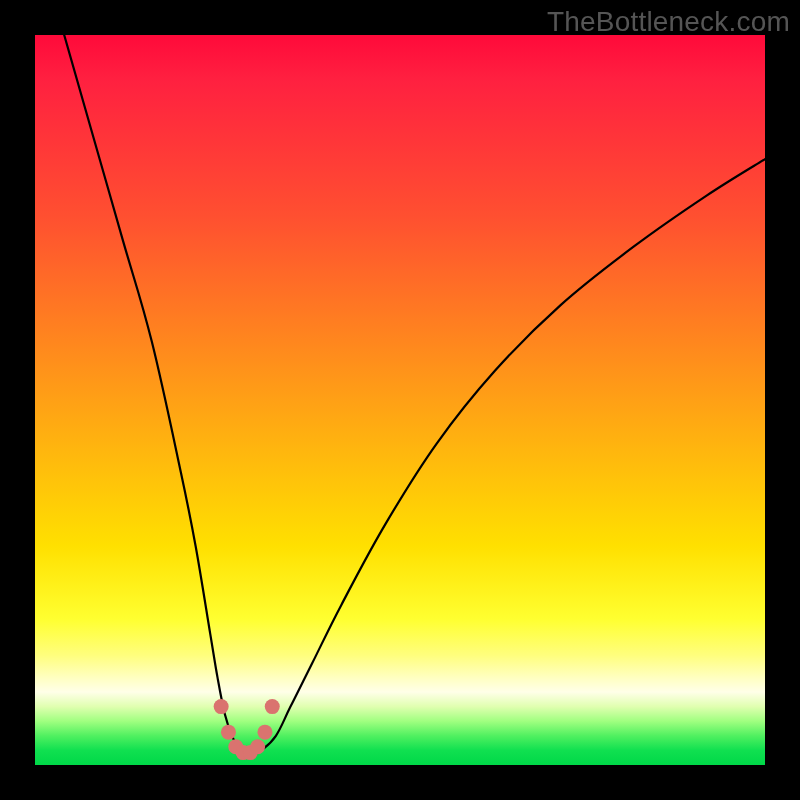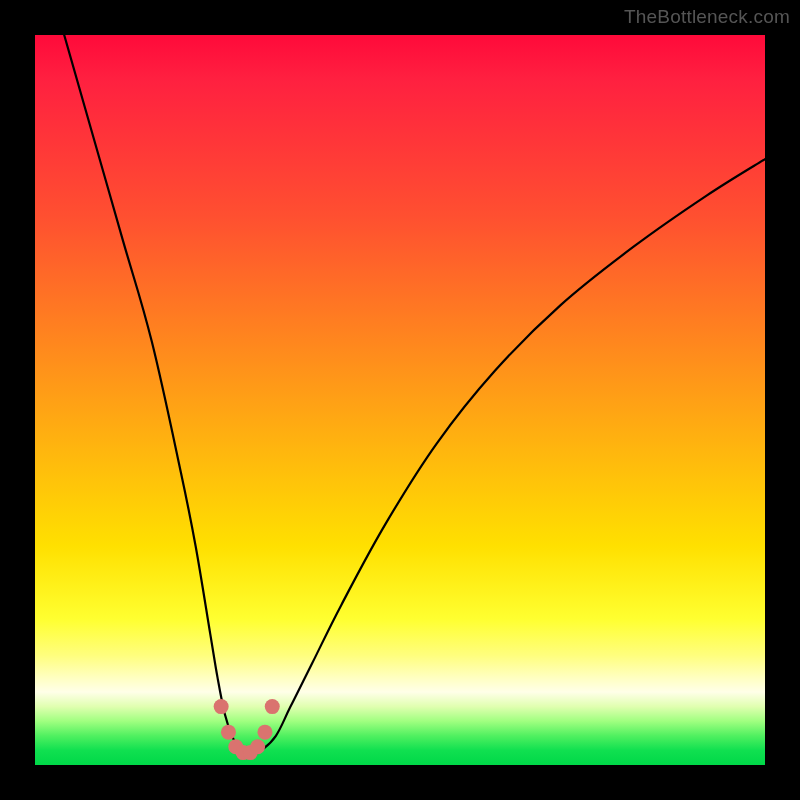--- a/index.html
+++ b/index.html
@@ -55,7 +55,7 @@
     top: 6px;
     right: 10px;
     color: #555;
-    font-size: 19px;
+    font-size: 28px;
     font-weight: 500;
     letter-spacing: 0.2px;
   }

